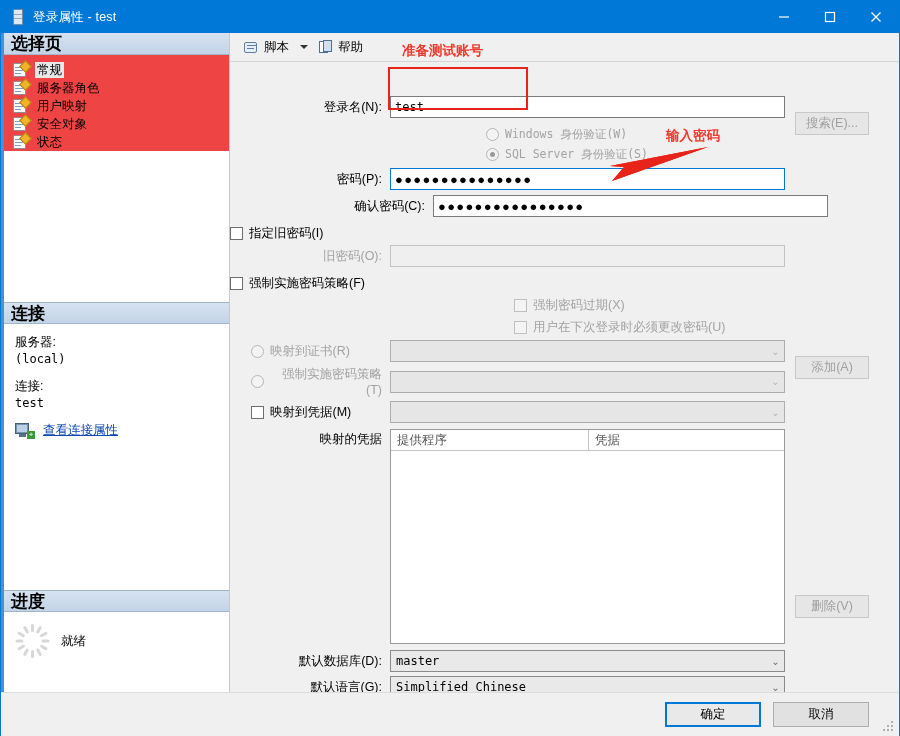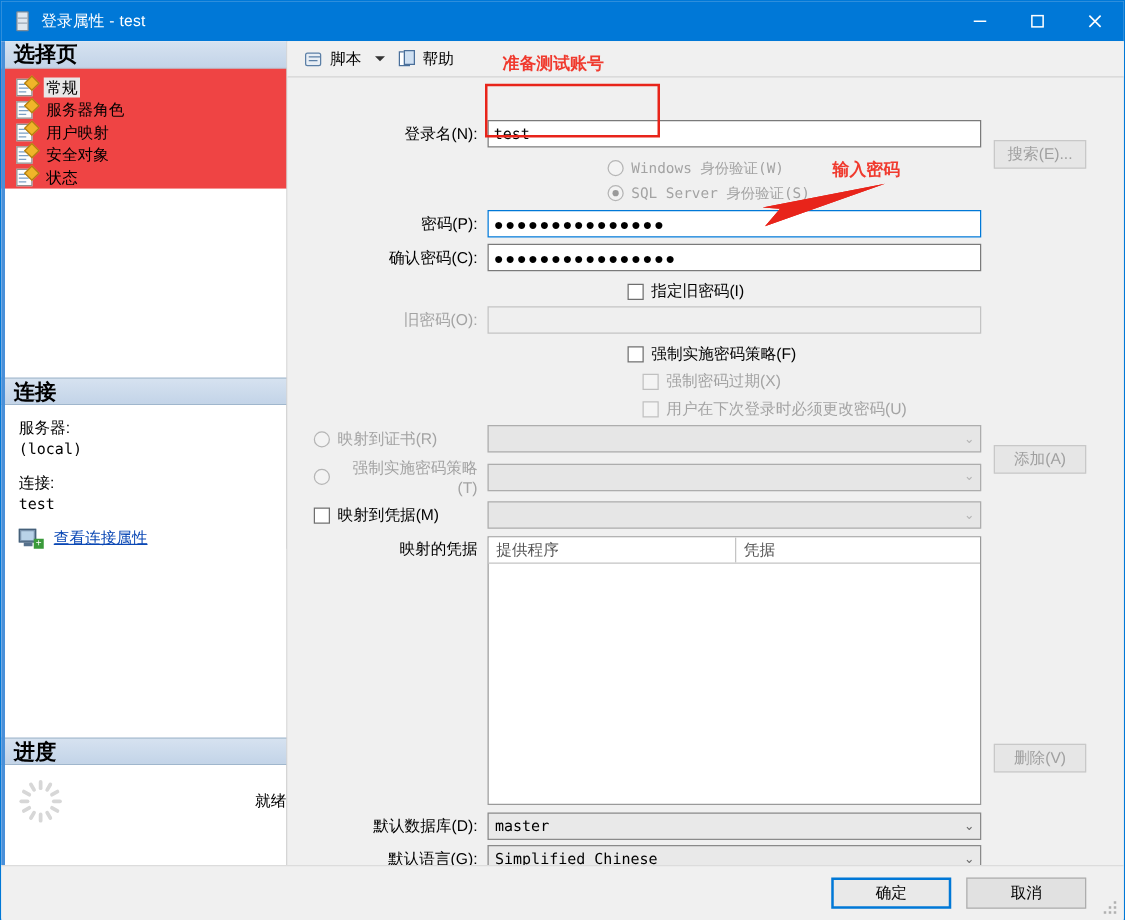--- a/index.html
+++ b/index.html
@@ -314,7 +314,7 @@
             <div class="dots focus">●●●●●●●●●●●●●●●</div>
           </div>
         </div>
-        <div class="row" style="margin-bottom:6px;">
+        <div class="row" style="margin-bottom:6px;padding-left:43px;">
           <div class="lab">确认密码(C):</div>
           <div class="ctl">
             <div class="dots">●●●●●●●●●●●●●●●●</div>

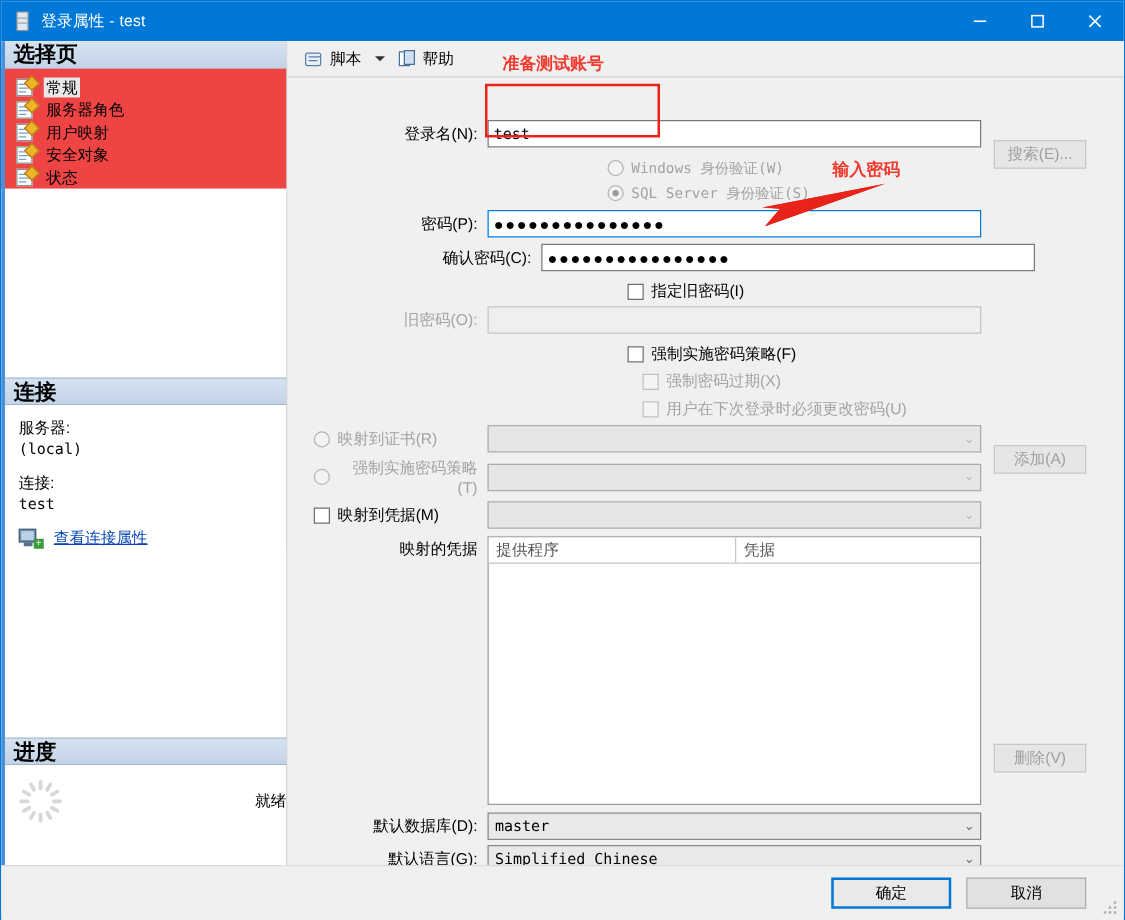--- a/index.html
+++ b/index.html
@@ -98,7 +98,7 @@
   .btn:disabled,.btn.dis{color:#a0a0a0;background:#e6e6e6;border:1px solid #c8c8c8;}
   .side-btn{position:absolute;width:74px;}
 
-  .chk-row{display:flex;align-items:center;height:20px;margin-bottom:2px;padding-left:272px;}
+  .chk-row{display:flex;align-items:center;height:20px;margin-bottom:2px;}
   .chk-row.sub{padding-left:284px;}
   .chk{width:13px;height:13px;border:1px solid #6e6e6e;background:#fff;box-sizing:border-box;margin-right:6px;flex:0 0 13px;}
   .chk.dis{border:1px solid #c0c0c0;background:#f4f4f4;}

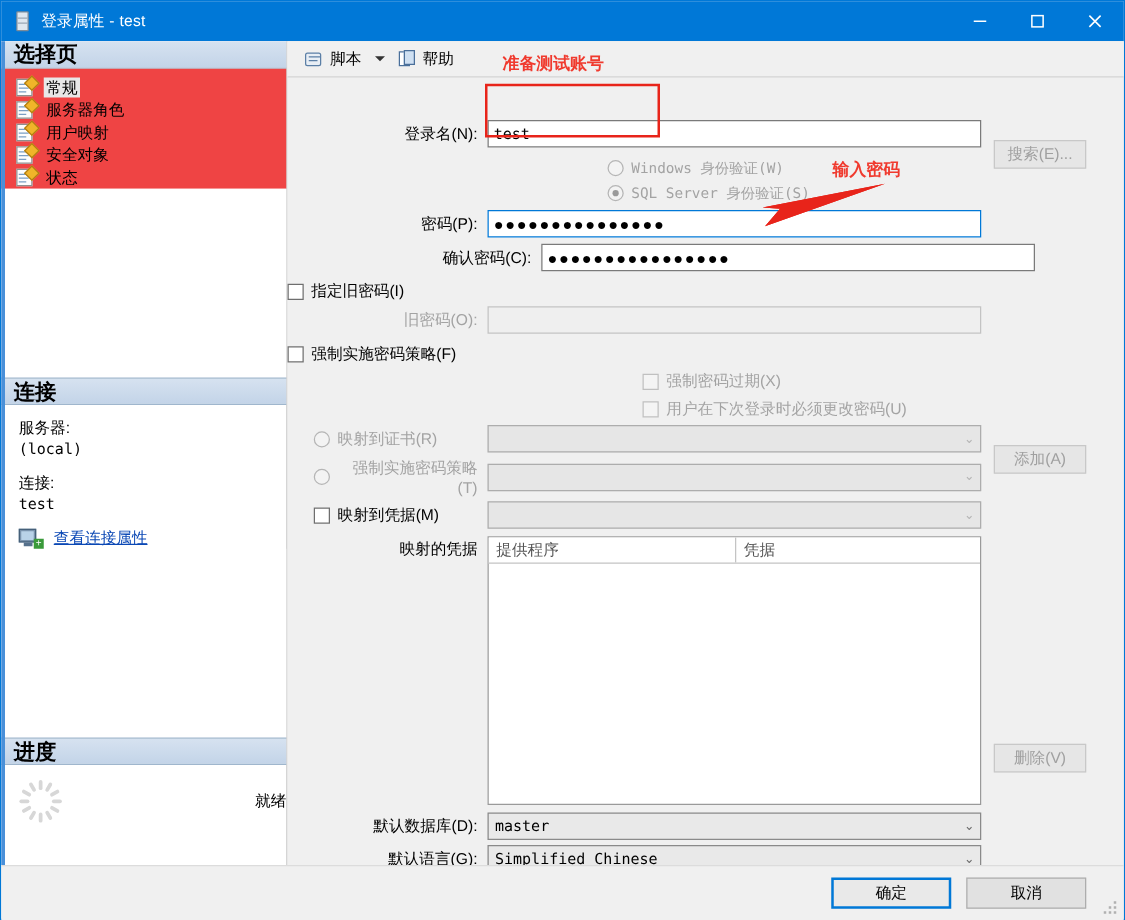--- a/index.html
+++ b/index.html
@@ -58,7 +58,7 @@
 
   .spacer{flex:1 1 auto;background:#fff;}
 
-  .prog-body{padding:12px 0 0 14px;display:flex;align-items:flex-start;height:80px;box-sizing:border-box;justify-content:space-between;}
+  .prog-body{padding:12px 0 0 14px;display:flex;align-items:flex-start;height:80px;box-sizing:border-box;}
   .spinner{width:34px;height:34px;margin-right:12px;position:relative;flex:0 0 34px;}
   .spinner i{position:absolute;left:15.5px;top:0;width:3px;height:8px;background:#d7d7d7;border-radius:2px;transform-origin:1.5px 17px;}
   .prog-text{font-size:12.5px;padding-top:9px;}

